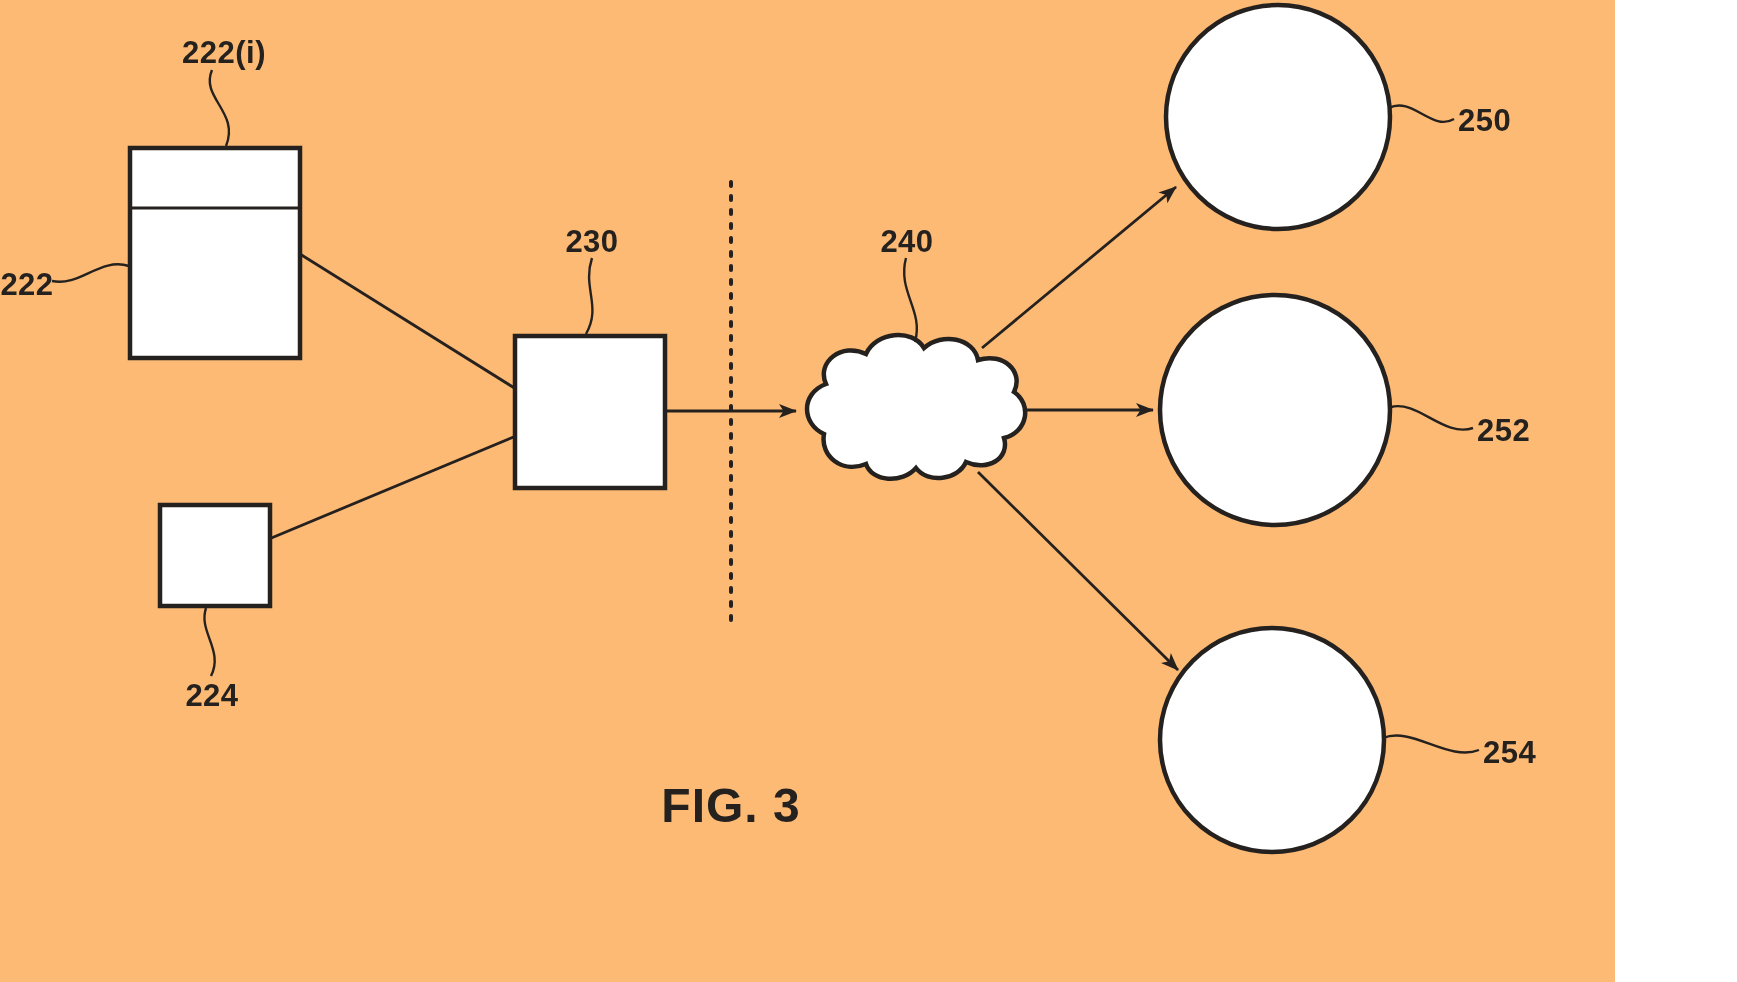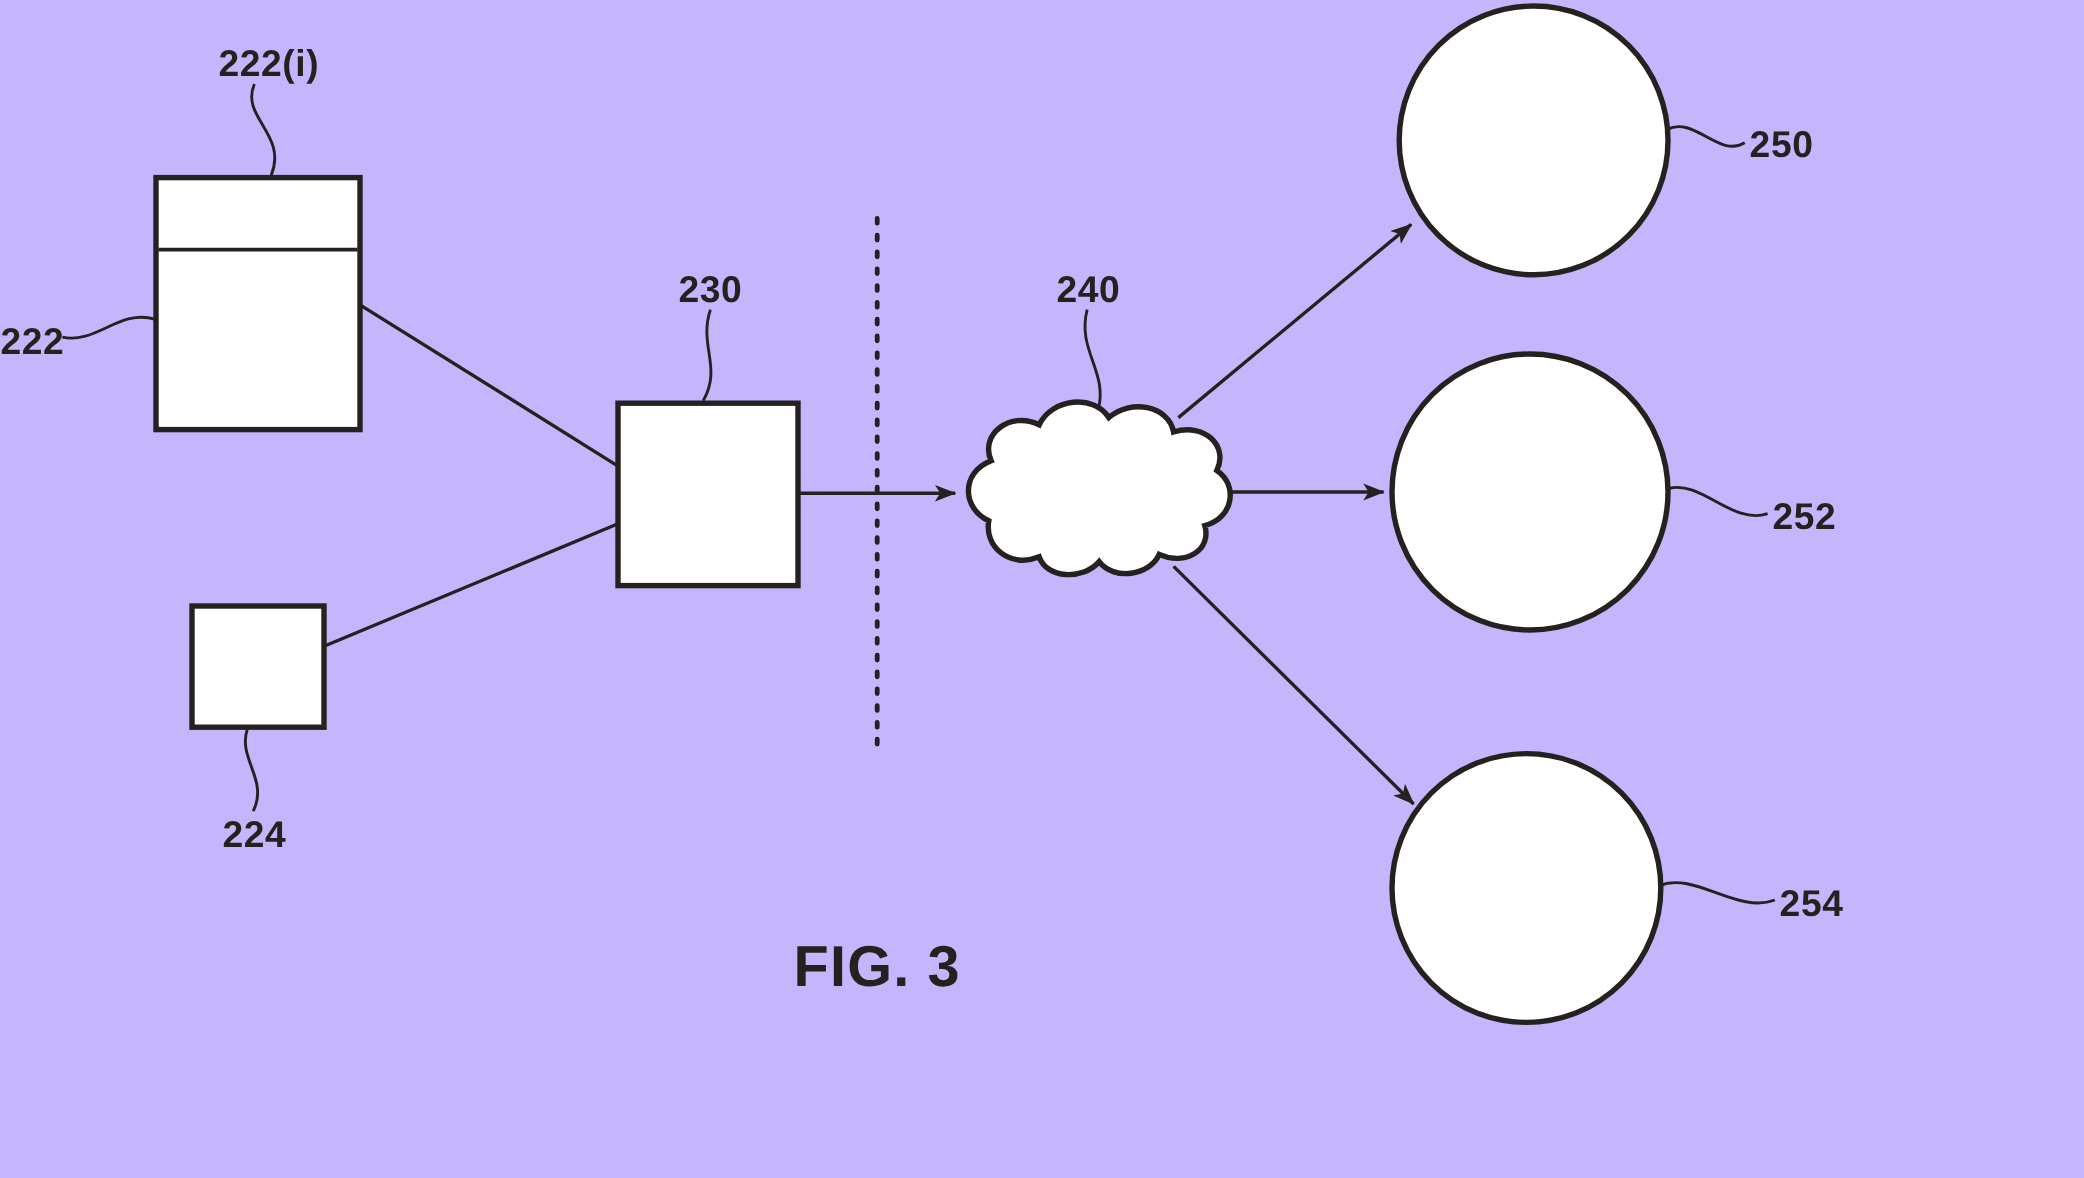--- a/index.html
+++ b/index.html
@@ -9,9 +9,9 @@
     }
     .page {
       position: relative;
-      width: 1737px;
+      width: 1615px;
       height: 982px;
-      background: #c4b5fd;
+      background: #fdba74;
       overflow: hidden;
       font-family: "Liberation Sans", sans-serif;
     }

